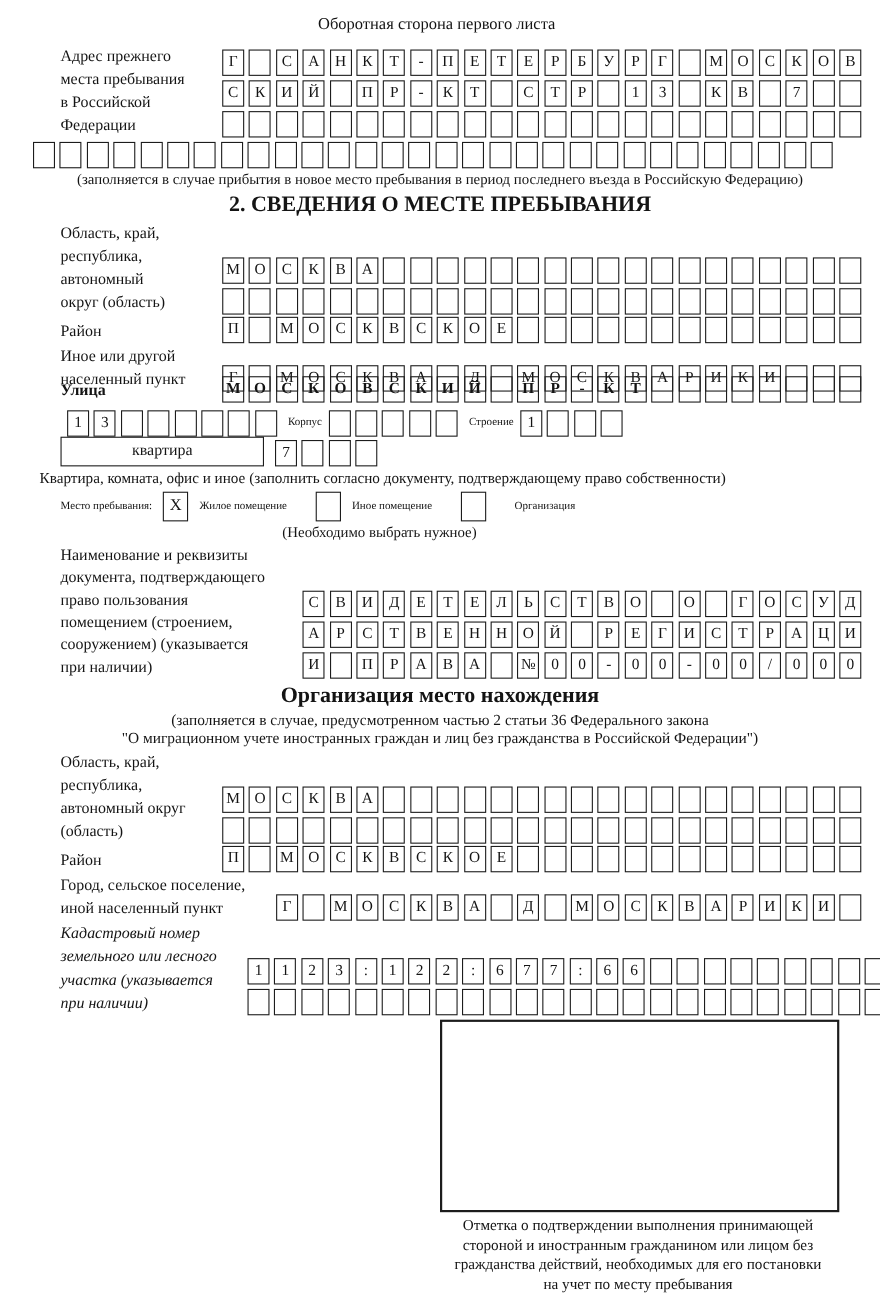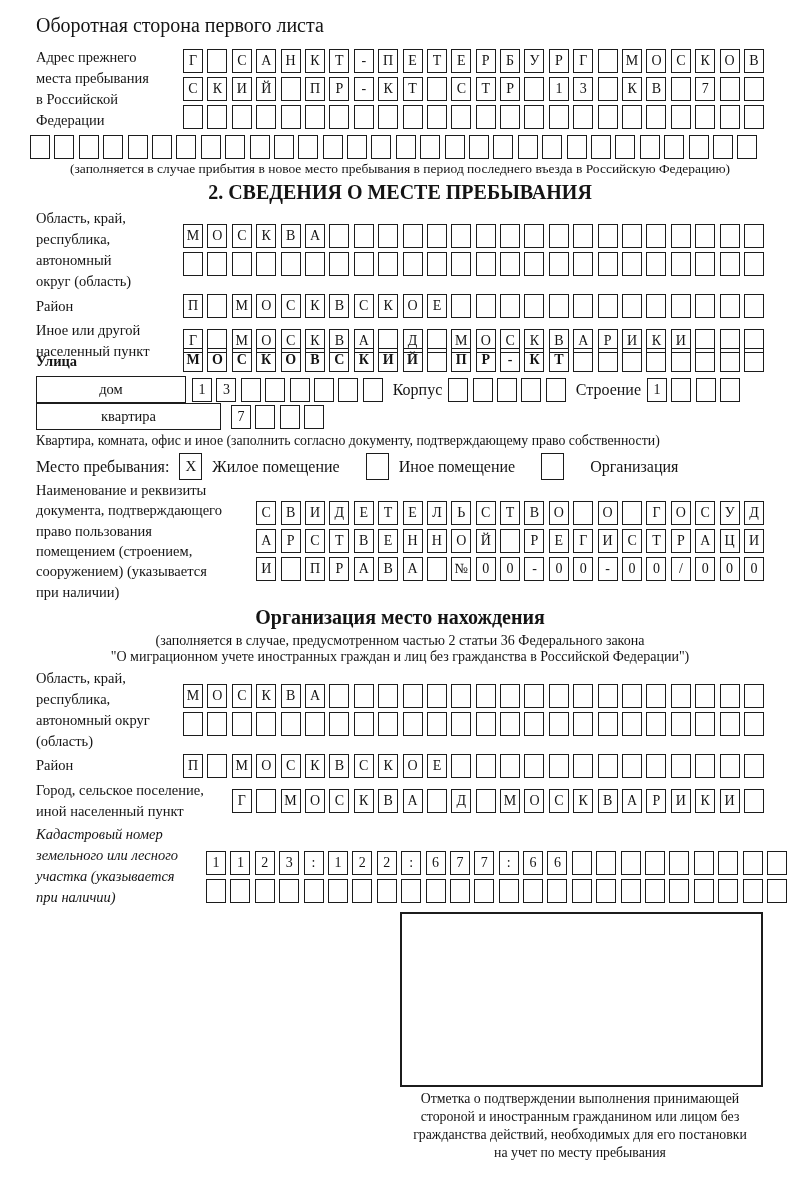--- a/index.html
+++ b/index.html
@@ -9,7 +9,7 @@
     font-family:"Liberation Serif","DejaVu Serif",serif;color:#141414;
     position:relative;
   }
-  .hdr{text-align:left;font-size:20px;padding-right:6px;margin-bottom:10px;}
+  .hdr{text-align:center;font-size:15px;padding-right:6px;margin-bottom:10px;}
   .frow{display:flex;align-items:center;width:100%;}
   .flabel{font-size:14.5px;line-height:1.45;flex:none;white-space:pre-line;}
   .cells{display:flex;flex:none;margin-left:auto;}

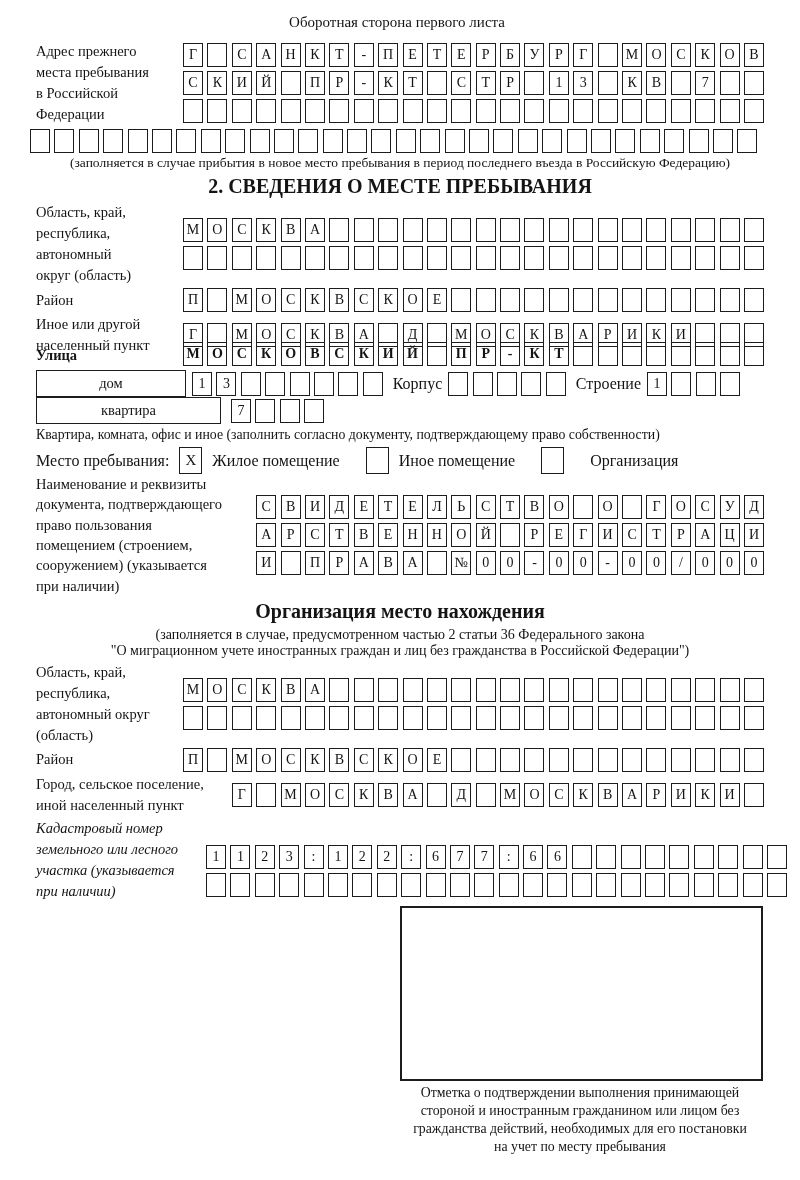--- a/index.html
+++ b/index.html
@@ -10,7 +10,7 @@
     position:relative;
   }
   .hdr{text-align:center;font-size:15px;padding-right:6px;margin-bottom:10px;}
-  .frow{display:flex;align-items:center;width:100%;}
+  .frow{display:flex;align-items:flex-end;width:100%;margin-left:19px;}
   .flabel{font-size:14.5px;line-height:1.45;flex:none;white-space:pre-line;}
   .cells{display:flex;flex:none;margin-left:auto;}
   .cellcol{display:flex;flex-direction:column;row-gap:4px;margin-left:auto;}

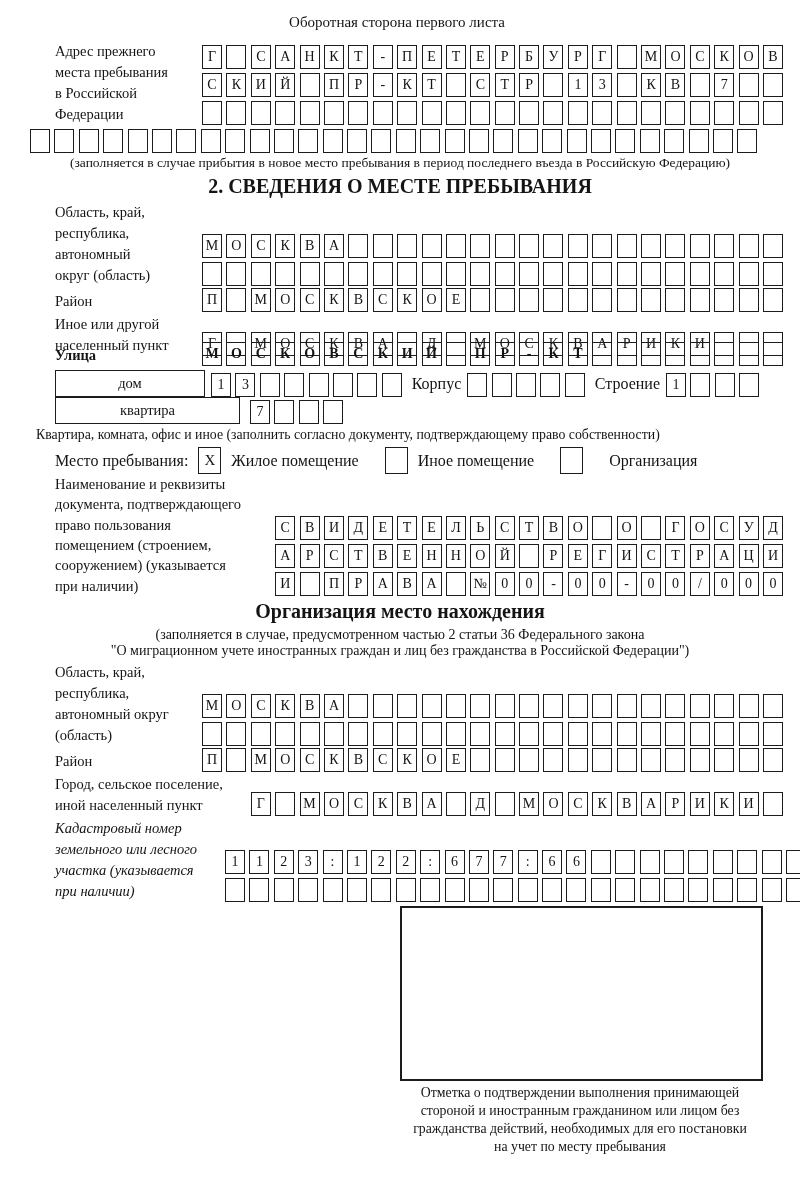--- a/index.html
+++ b/index.html
@@ -320,7 +320,6 @@
   </div>
 
   <div class="frow mt4">
-    <div class="typebox" style="width:150px;">дом</div>
     <div class="gap6"></div>
     <div class="cells" style="margin-left:0;">
         <div class="cell">1</div>

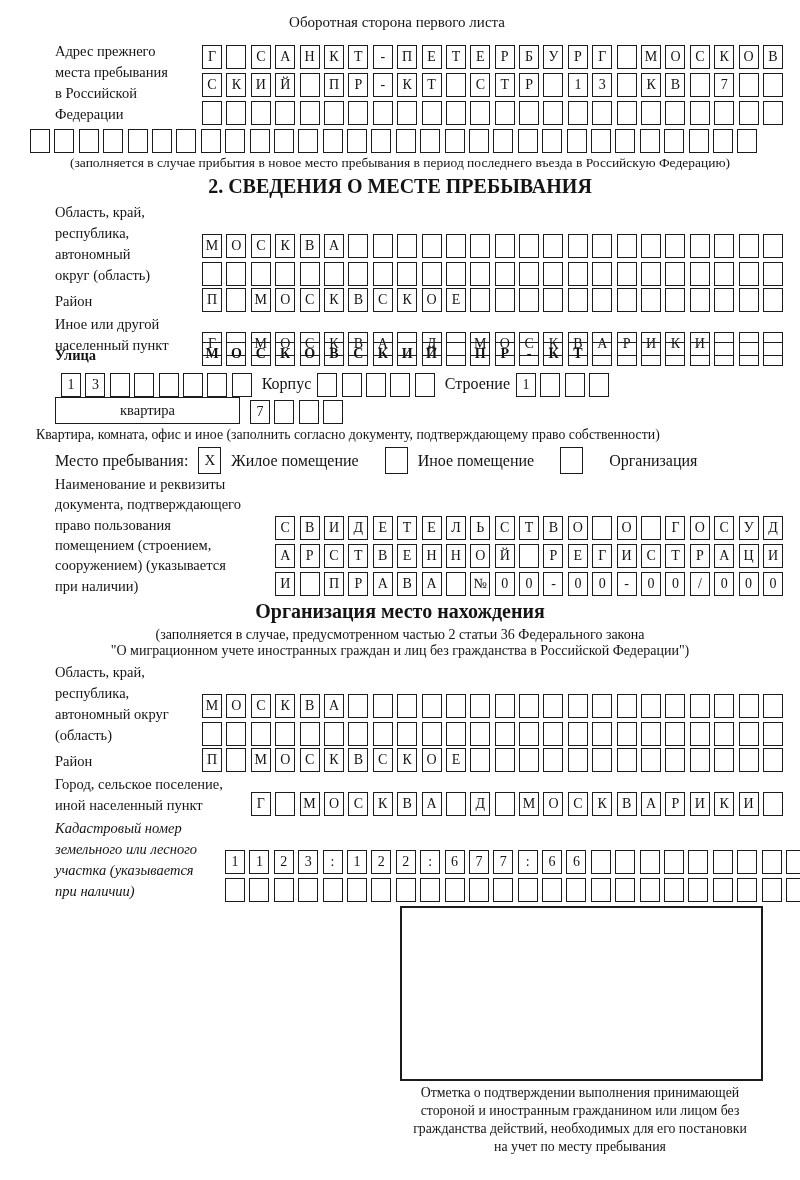--- a/index.html
+++ b/index.html
@@ -28,7 +28,7 @@
   .sect-title{font-size:20px;font-weight:bold;text-align:center;margin:4px 0 4px 0;}
   .typebox{box-sizing:border-box;border:1.7px solid #1c1c1c;height:27px;flex:none;
     display:flex;align-items:center;justify-content:center;font-size:14.5px;}
-  .inline-lbl{font-size:16px;line-height:27px;flex:none;}
+  .inline-lbl{font-size:10px;line-height:27px;flex:none;}
   .chkbox{box-sizing:border-box;border:1.7px solid #1c1c1c;width:23px;height:27px;flex:none;
     display:flex;align-items:center;justify-content:center;font-size:15px;}
   .mt2{margin-top:2px;} .mt4{margin-top:4px;}

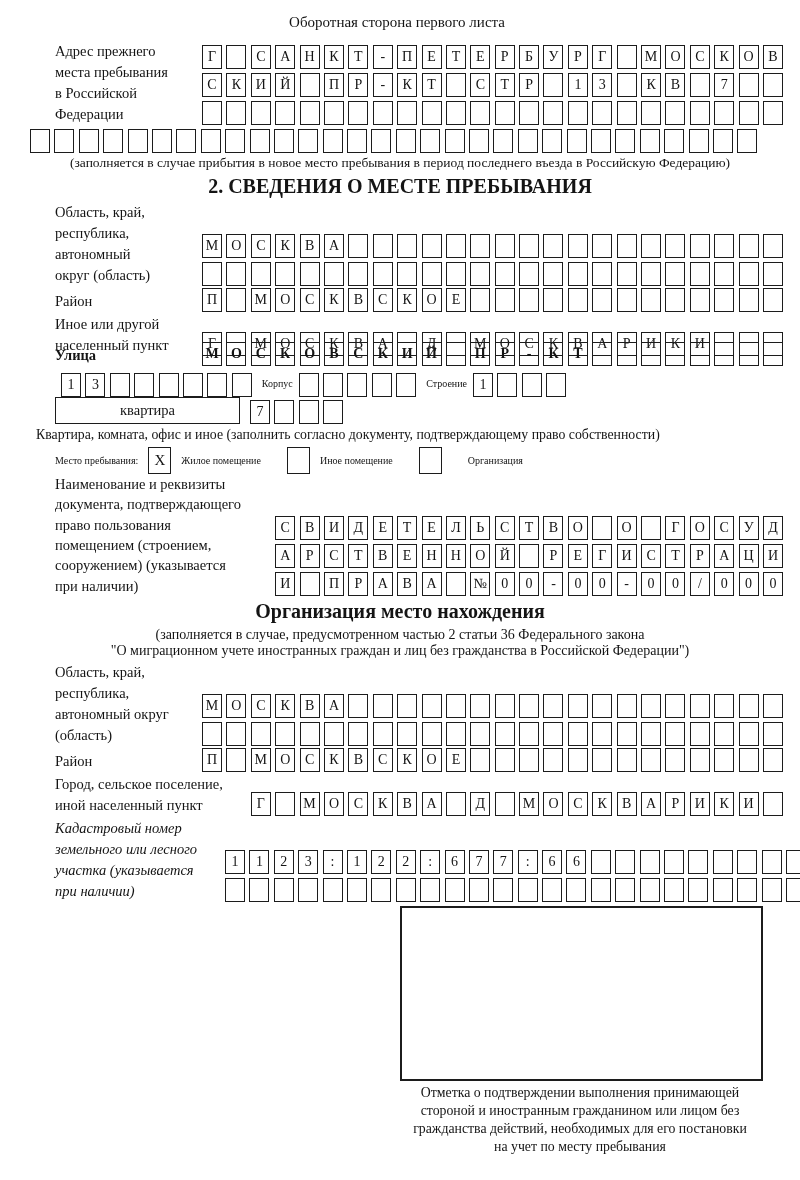--- a/index.html
+++ b/index.html
@@ -379,6 +379,7 @@
     <div class="gap26"></div>
     <div class="inline-lbl">Организация</div>
   </div>
+  <div class="note" style="margin-right:110px;">(Необходимо выбрать нужное)</div>
 
   <div class="frow">
     <div class="flabel" style="width:205px;line-height:1.4;">Наименование и реквизиты

